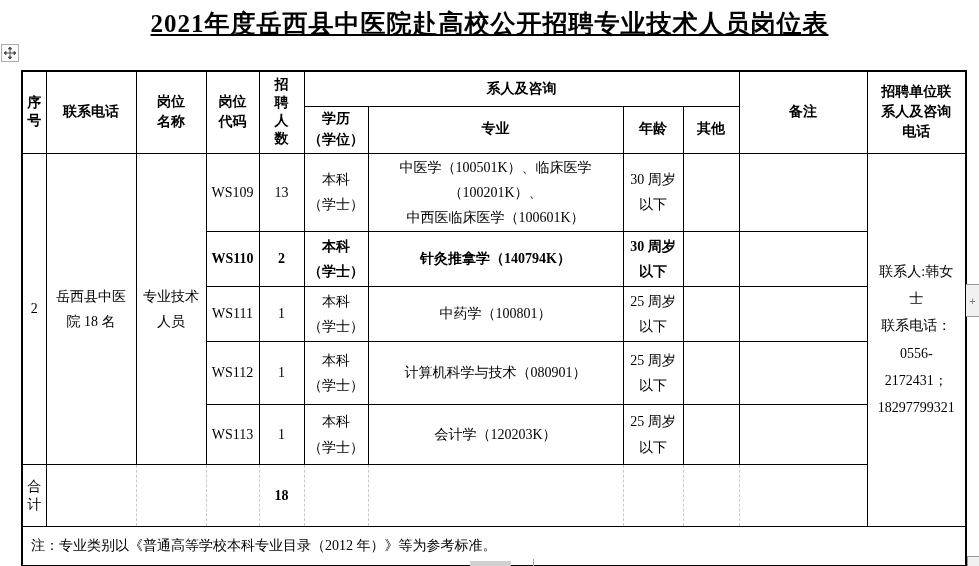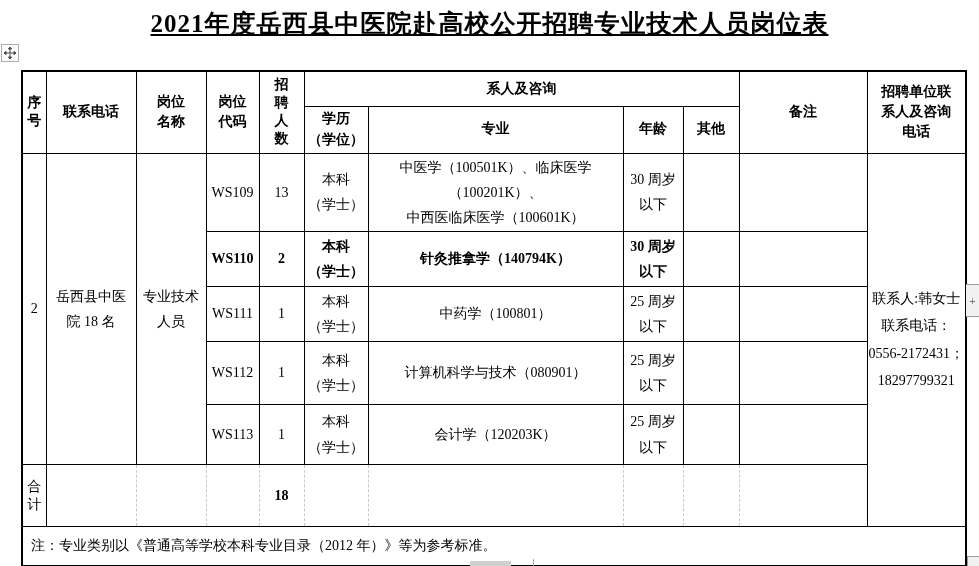--- a/index.html
+++ b/index.html
@@ -26,7 +26,7 @@
   .job-table th { font-weight:bold; line-height:1.45; }
   .job-table td { line-height:1.8; }
   .vert { line-height:1.28 !important; }
-  .contact-cell { text-align:right; padding:2px 0 !important; line-height:1.95 !important; }
+  .contact-cell { text-align:right; padding:2px 7px !important; line-height:1.95 !important; }
   .ghost {
     border-left:1px dashed #c9c9c9 !important;
     border-right:1px dashed #c9c9c9 !important;

